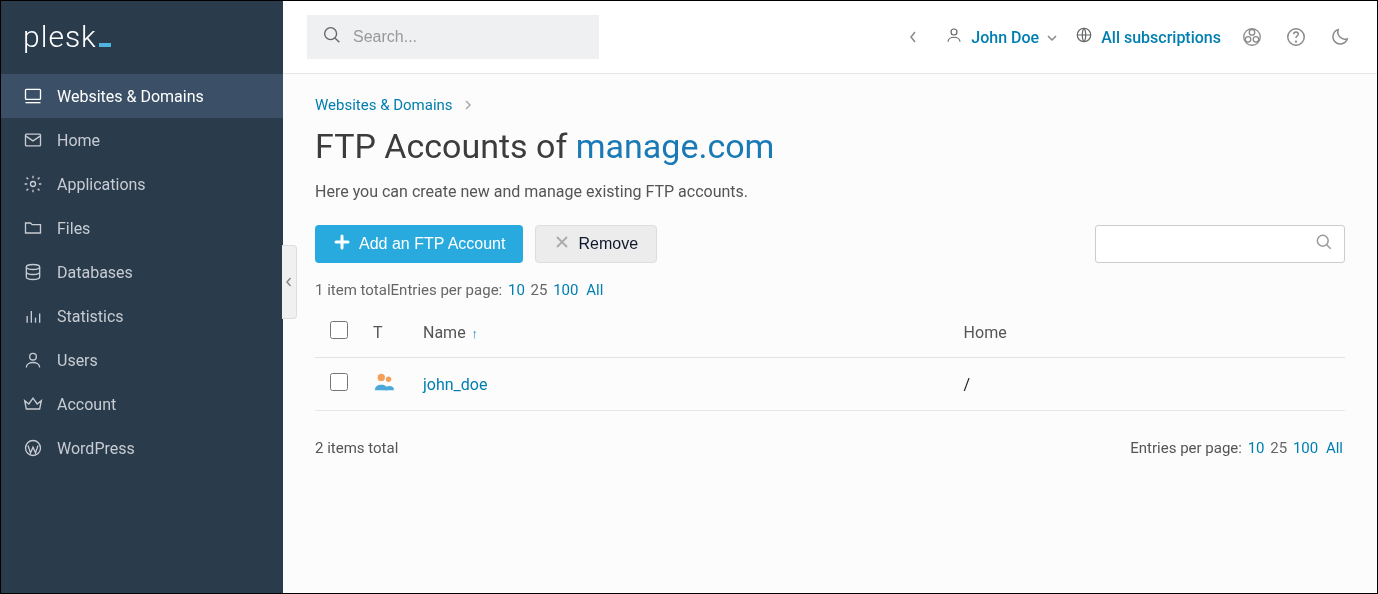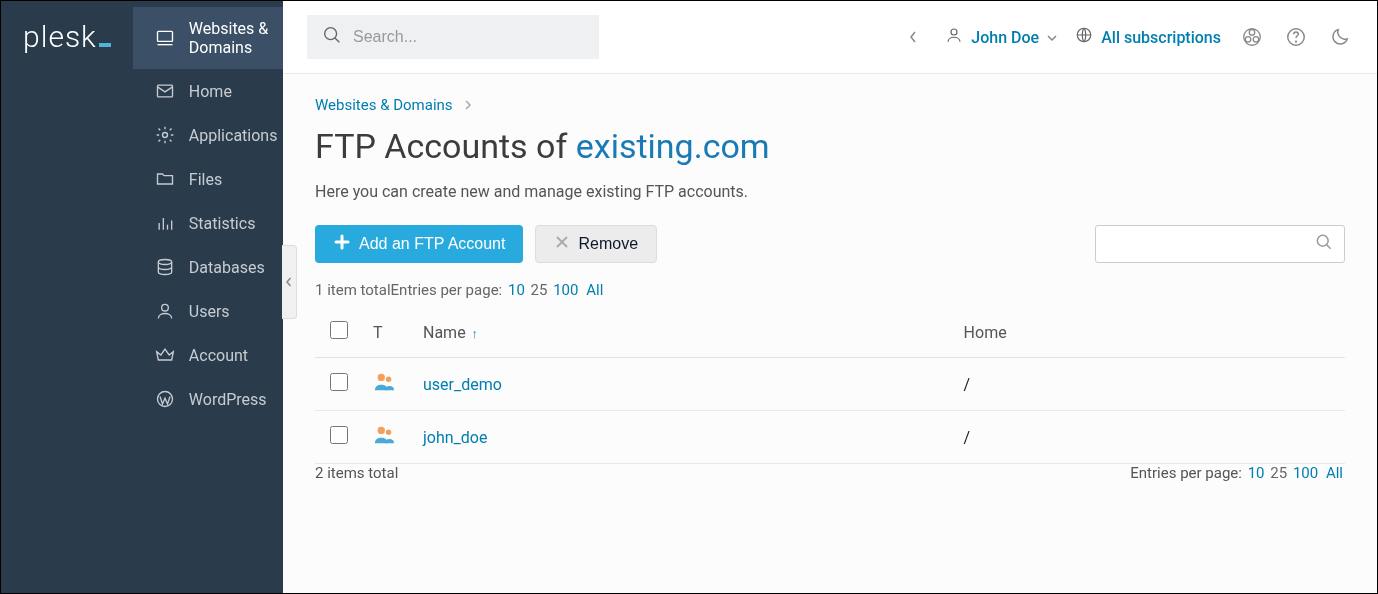--- a/index.html
+++ b/index.html
@@ -5,7 +5,7 @@
 * { margin: 0; padding: 0; box-sizing: border-box; }
 body { font-family: -apple-system, BlinkMacSystemFont, "Segoe UI", Roboto, "Helvetica Neue", Arial, sans-serif; background: #f5f5f5; color: #222; font-size: 15px; width: 1378px; height: 594px; overflow: hidden; border: 1px solid #000; }
 .app { display: flex; height: 100%; }
-.sidebar { width: 282px; background: #2a3b4c; color: #d0d4d8; display: flex; flex-direction: row; flex-shrink: 0; }
+.sidebar { width: 282px; background: #2a3b4c; color: #d0d4d8; display: flex; flex-direction: column; flex-shrink: 0; text-align: center; }
 .logo { padding: 18px 22px 14px 22px; font-size: 30px; color: #fff; font-weight: 300; letter-spacing: 1px; display: flex; align-items: baseline; }
 .logo .underline { display: inline-block; width: 12px; height: 4px; background: #4fb5dd; margin-left: 2px; vertical-align: bottom; }
 .nav { list-style: none; padding-top: 6px; }

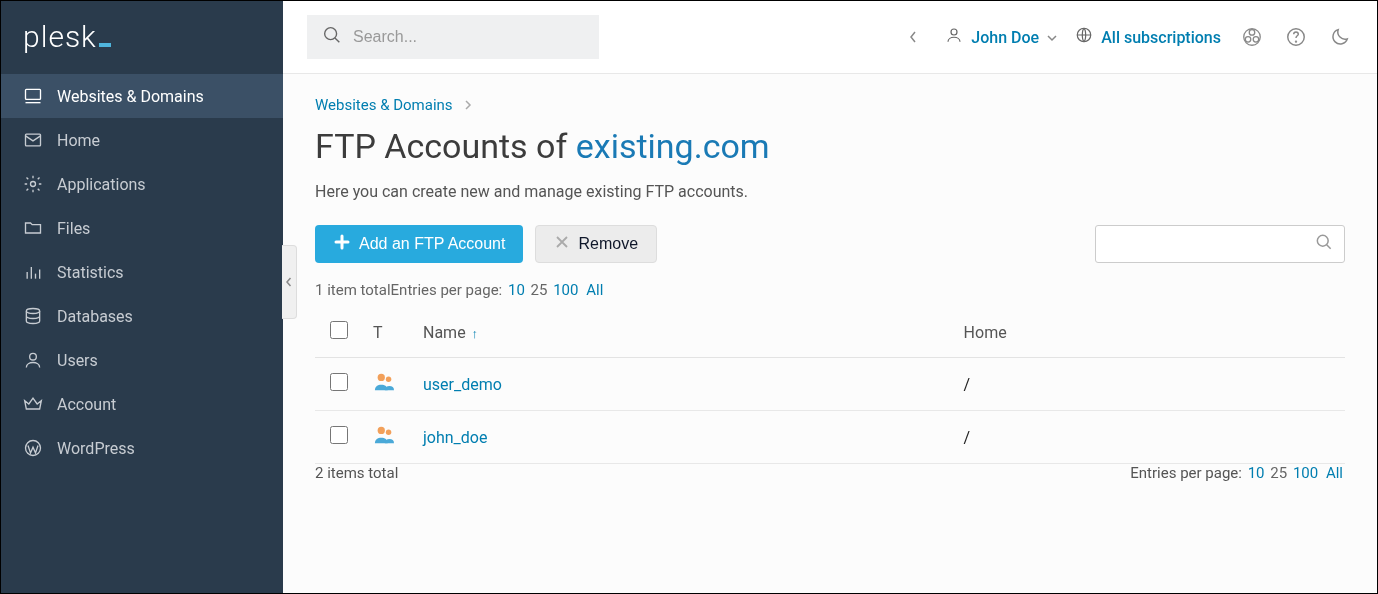--- a/index.html
+++ b/index.html
@@ -234,7 +234,7 @@
       </div>
 
       <h1>
-        <span>FTP Accounts of </span><span class="domain">existing.com</span>
+        <span>FTP Accounts of </span><span class="domain">manage.com</span>
       </h1>
 
       <p class="page-desc">Here you can create new and manage existing FTP accounts.</p>

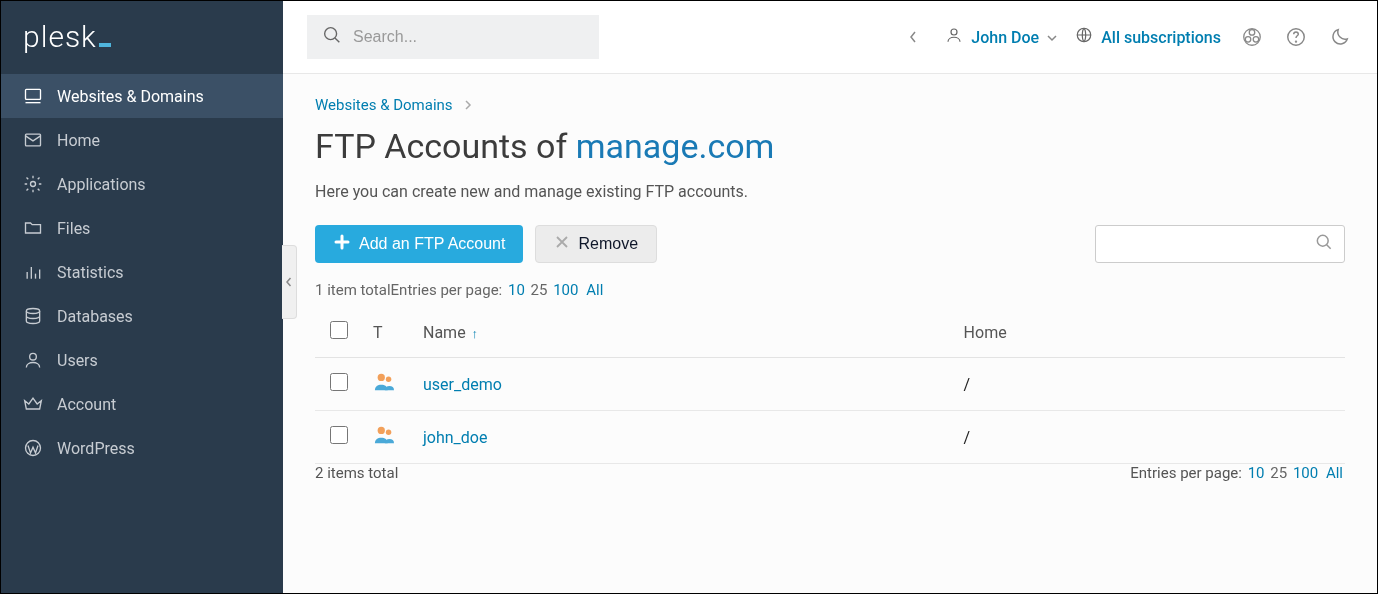--- a/index.html
+++ b/index.html
@@ -109,6 +109,15 @@
         <li class="nav-item">
           <span class="icon">
             <svg viewBox="0 0 24 24">
+              <ellipse cx="12" cy="6" rx="8" ry="3"></ellipse>
+              <path d="M4 6v6c0 1.7 3.6 3 8 3s8-1.3 8-3V6M4 12v6c0 1.7 3.6 3 8 3s8-1.3 8-3v-6"></path>
+            </svg>
+          </span>
+          <span>Databases</span>
+        </li>
+        <li class="nav-item">
+          <span class="icon">
+            <svg viewBox="0 0 24 24">
               <line x1="5" y1="20" x2="5" y2="12"></line>
               <line x1="10" y1="20" x2="10" y2="6"></line>
               <line x1="15" y1="20" x2="15" y2="14"></line>
@@ -116,15 +125,6 @@
             </svg>
           </span>
           <span>Statistics</span>
-        </li>
-        <li class="nav-item">
-          <span class="icon">
-            <svg viewBox="0 0 24 24">
-              <ellipse cx="12" cy="6" rx="8" ry="3"></ellipse>
-              <path d="M4 6v6c0 1.7 3.6 3 8 3s8-1.3 8-3V6M4 12v6c0 1.7 3.6 3 8 3s8-1.3 8-3v-6"></path>
-            </svg>
-          </span>
-          <span>Databases</span>
         </li>
         <li class="nav-item">
           <span class="icon">

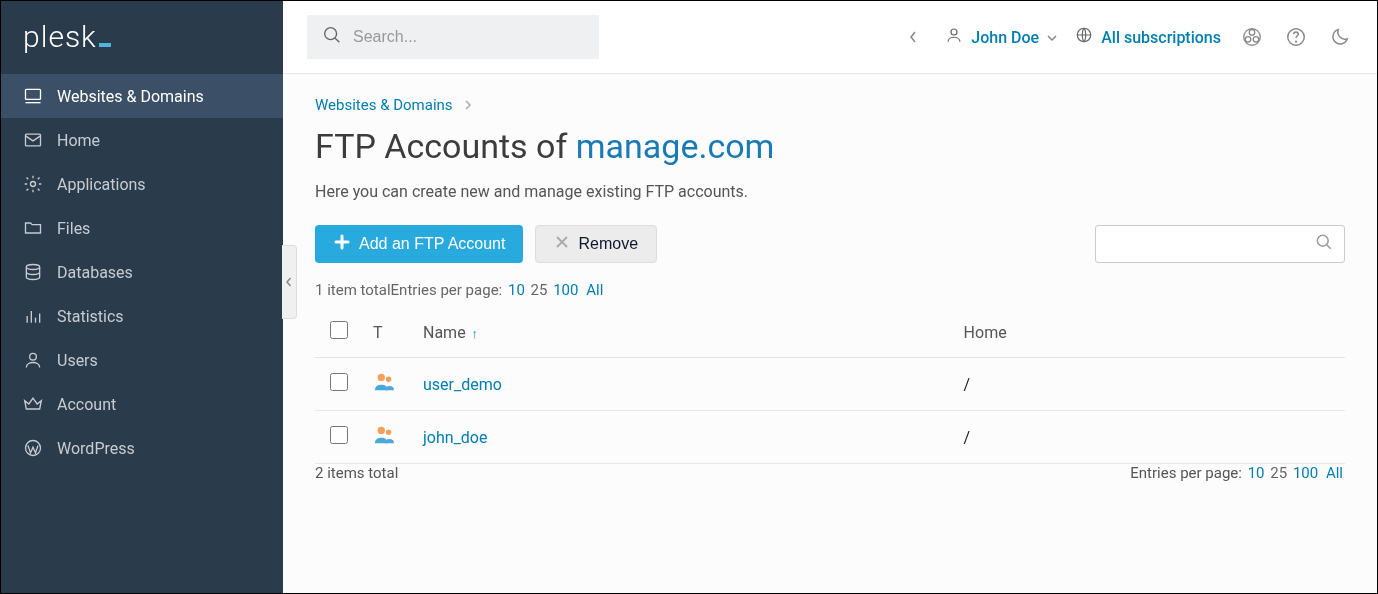--- a/index.html
+++ b/index.html
@@ -296,17 +296,6 @@
                     <circle cx="17" cy="8" r="3" fill="#f2a05a" stroke="none"></circle>
                     <path d="M13 20c0-3 2-4.5 5-4.5s5 1.5 5 4.5" fill="#4aa9d8" stroke="none"></path>
                   </svg></span></td>
-              <td><a href="#" class="row-link">user_demo</a></td>
-              <td>/</td>
-            </tr>
-            <tr>
-              <td class="cb-col"><input type="checkbox" style=""></td>
-              <td class="t-col"><span class="user-glyph"><svg viewBox="0 0 24 22">
-                    <circle cx="9" cy="6" r="4" fill="#f2a05a" stroke="none"></circle>
-                    <path d="M2 20c0-4 3-6 7-6s7 2 7 6" fill="#4aa9d8" stroke="none"></path>
-                    <circle cx="17" cy="8" r="3" fill="#f2a05a" stroke="none"></circle>
-                    <path d="M13 20c0-3 2-4.5 5-4.5s5 1.5 5 4.5" fill="#4aa9d8" stroke="none"></path>
-                  </svg></span></td>
               <td><a href="#" class="row-link">john_doe</a></td>
               <td>/</td>
             </tr>

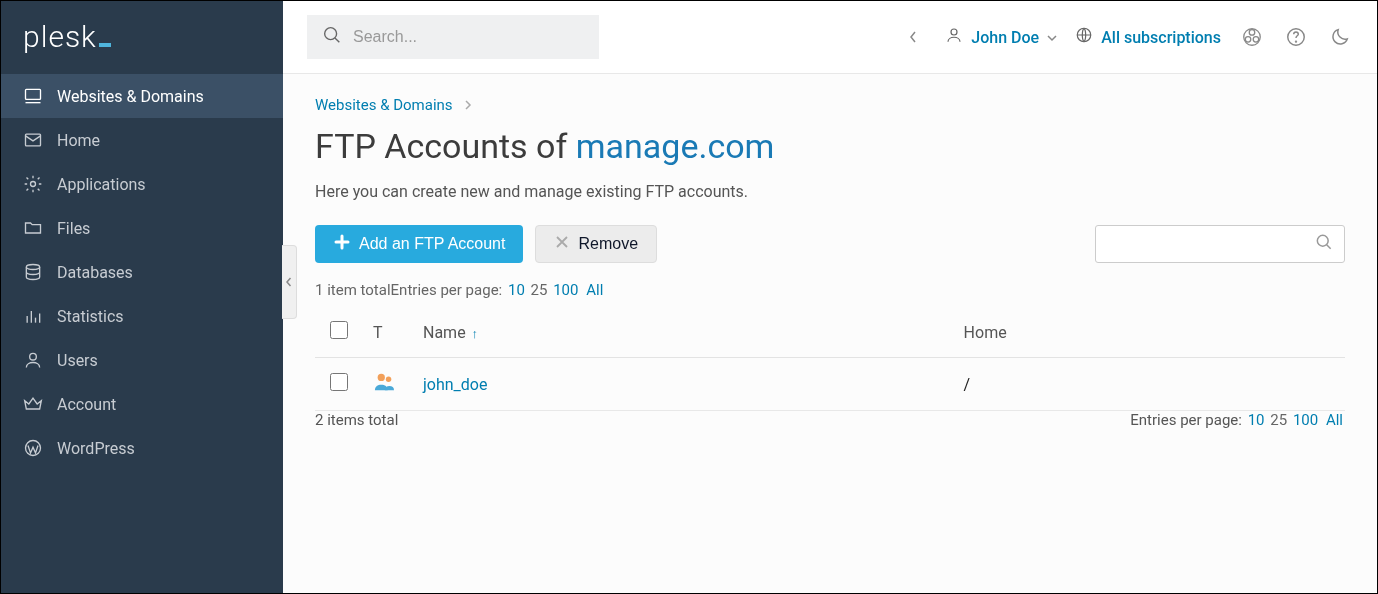--- a/index.html
+++ b/index.html
@@ -57,7 +57,7 @@
 .user-glyph { display: inline-block; width: 22px; height: 20px; }
 .user-glyph svg { width: 22px; height: 20px; }
 
-.list-footer { display: flex; justify-content: space-between; align-items: center; color: #555; font-size: 15px; margin-top: 0; }
+.list-footer { display: flex; justify-content: space-between; align-items: center; color: #555; font-size: 15px; margin-top: 28px; }
 
 .collapse-handle { position: absolute; left: -1px; top: 244px; width: 15px; height: 74px; background: #f0f0f0; border: 1px solid #ddd; border-left: none; border-radius: 0 4px 4px 0; display: flex; align-items: center; justify-content: center; color: #888; cursor: pointer; font-size: 14px; }
 </style>

